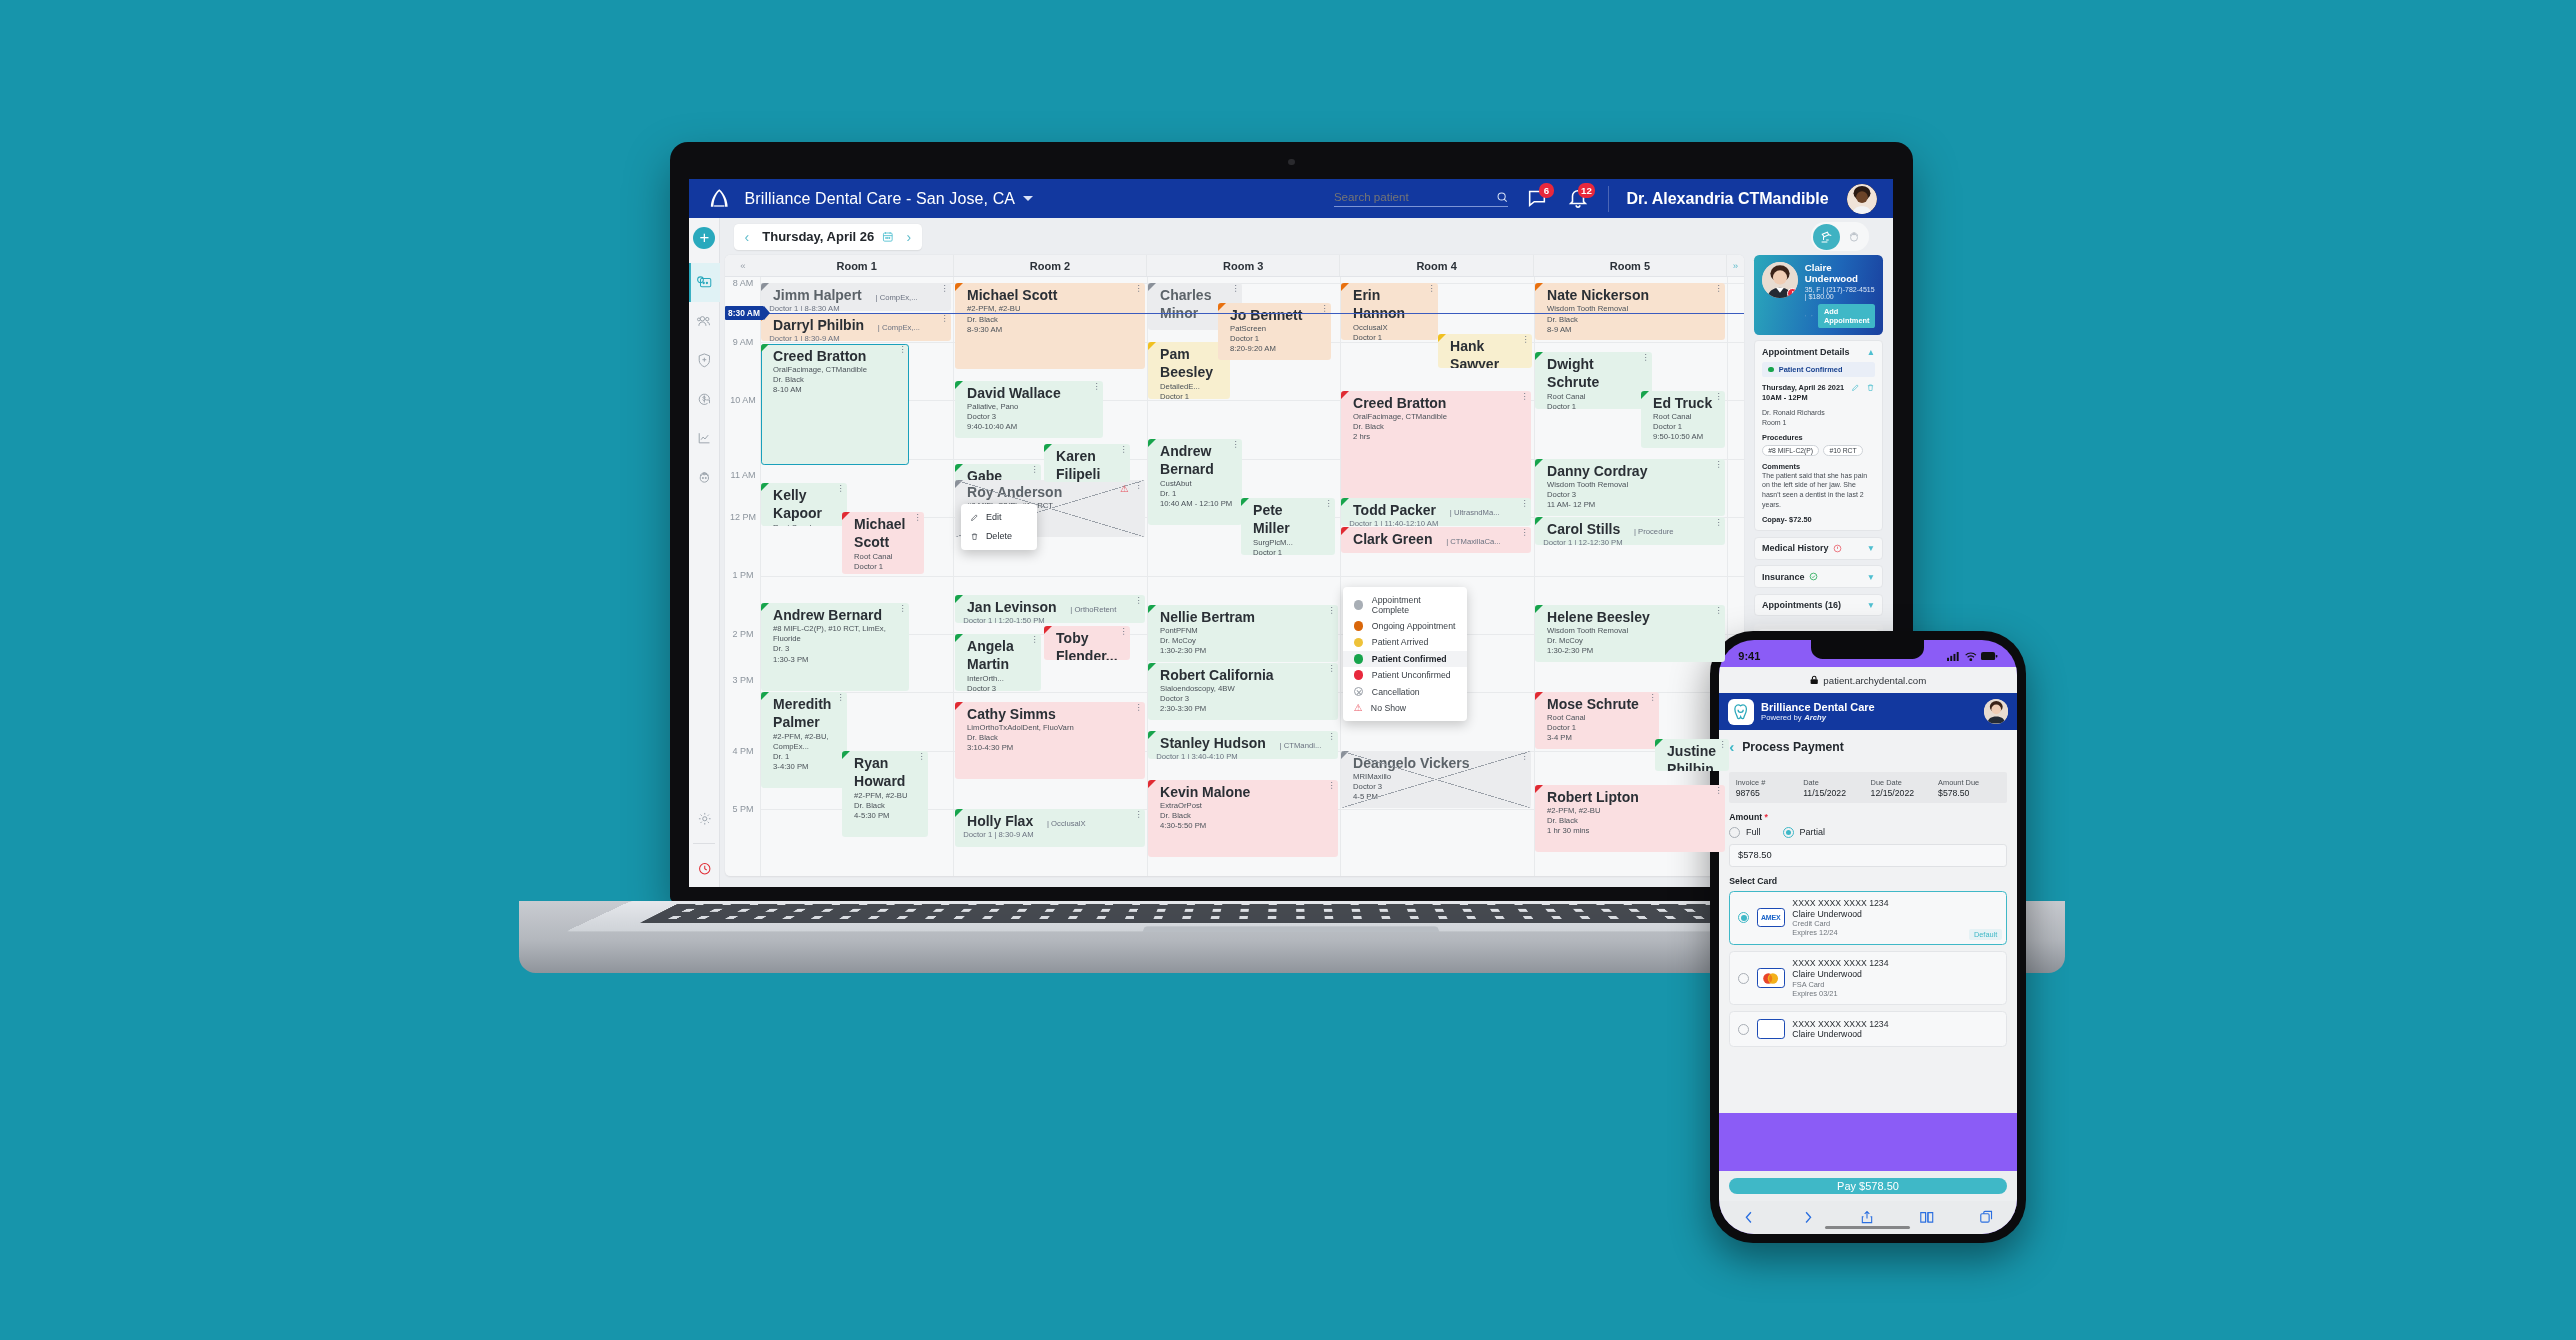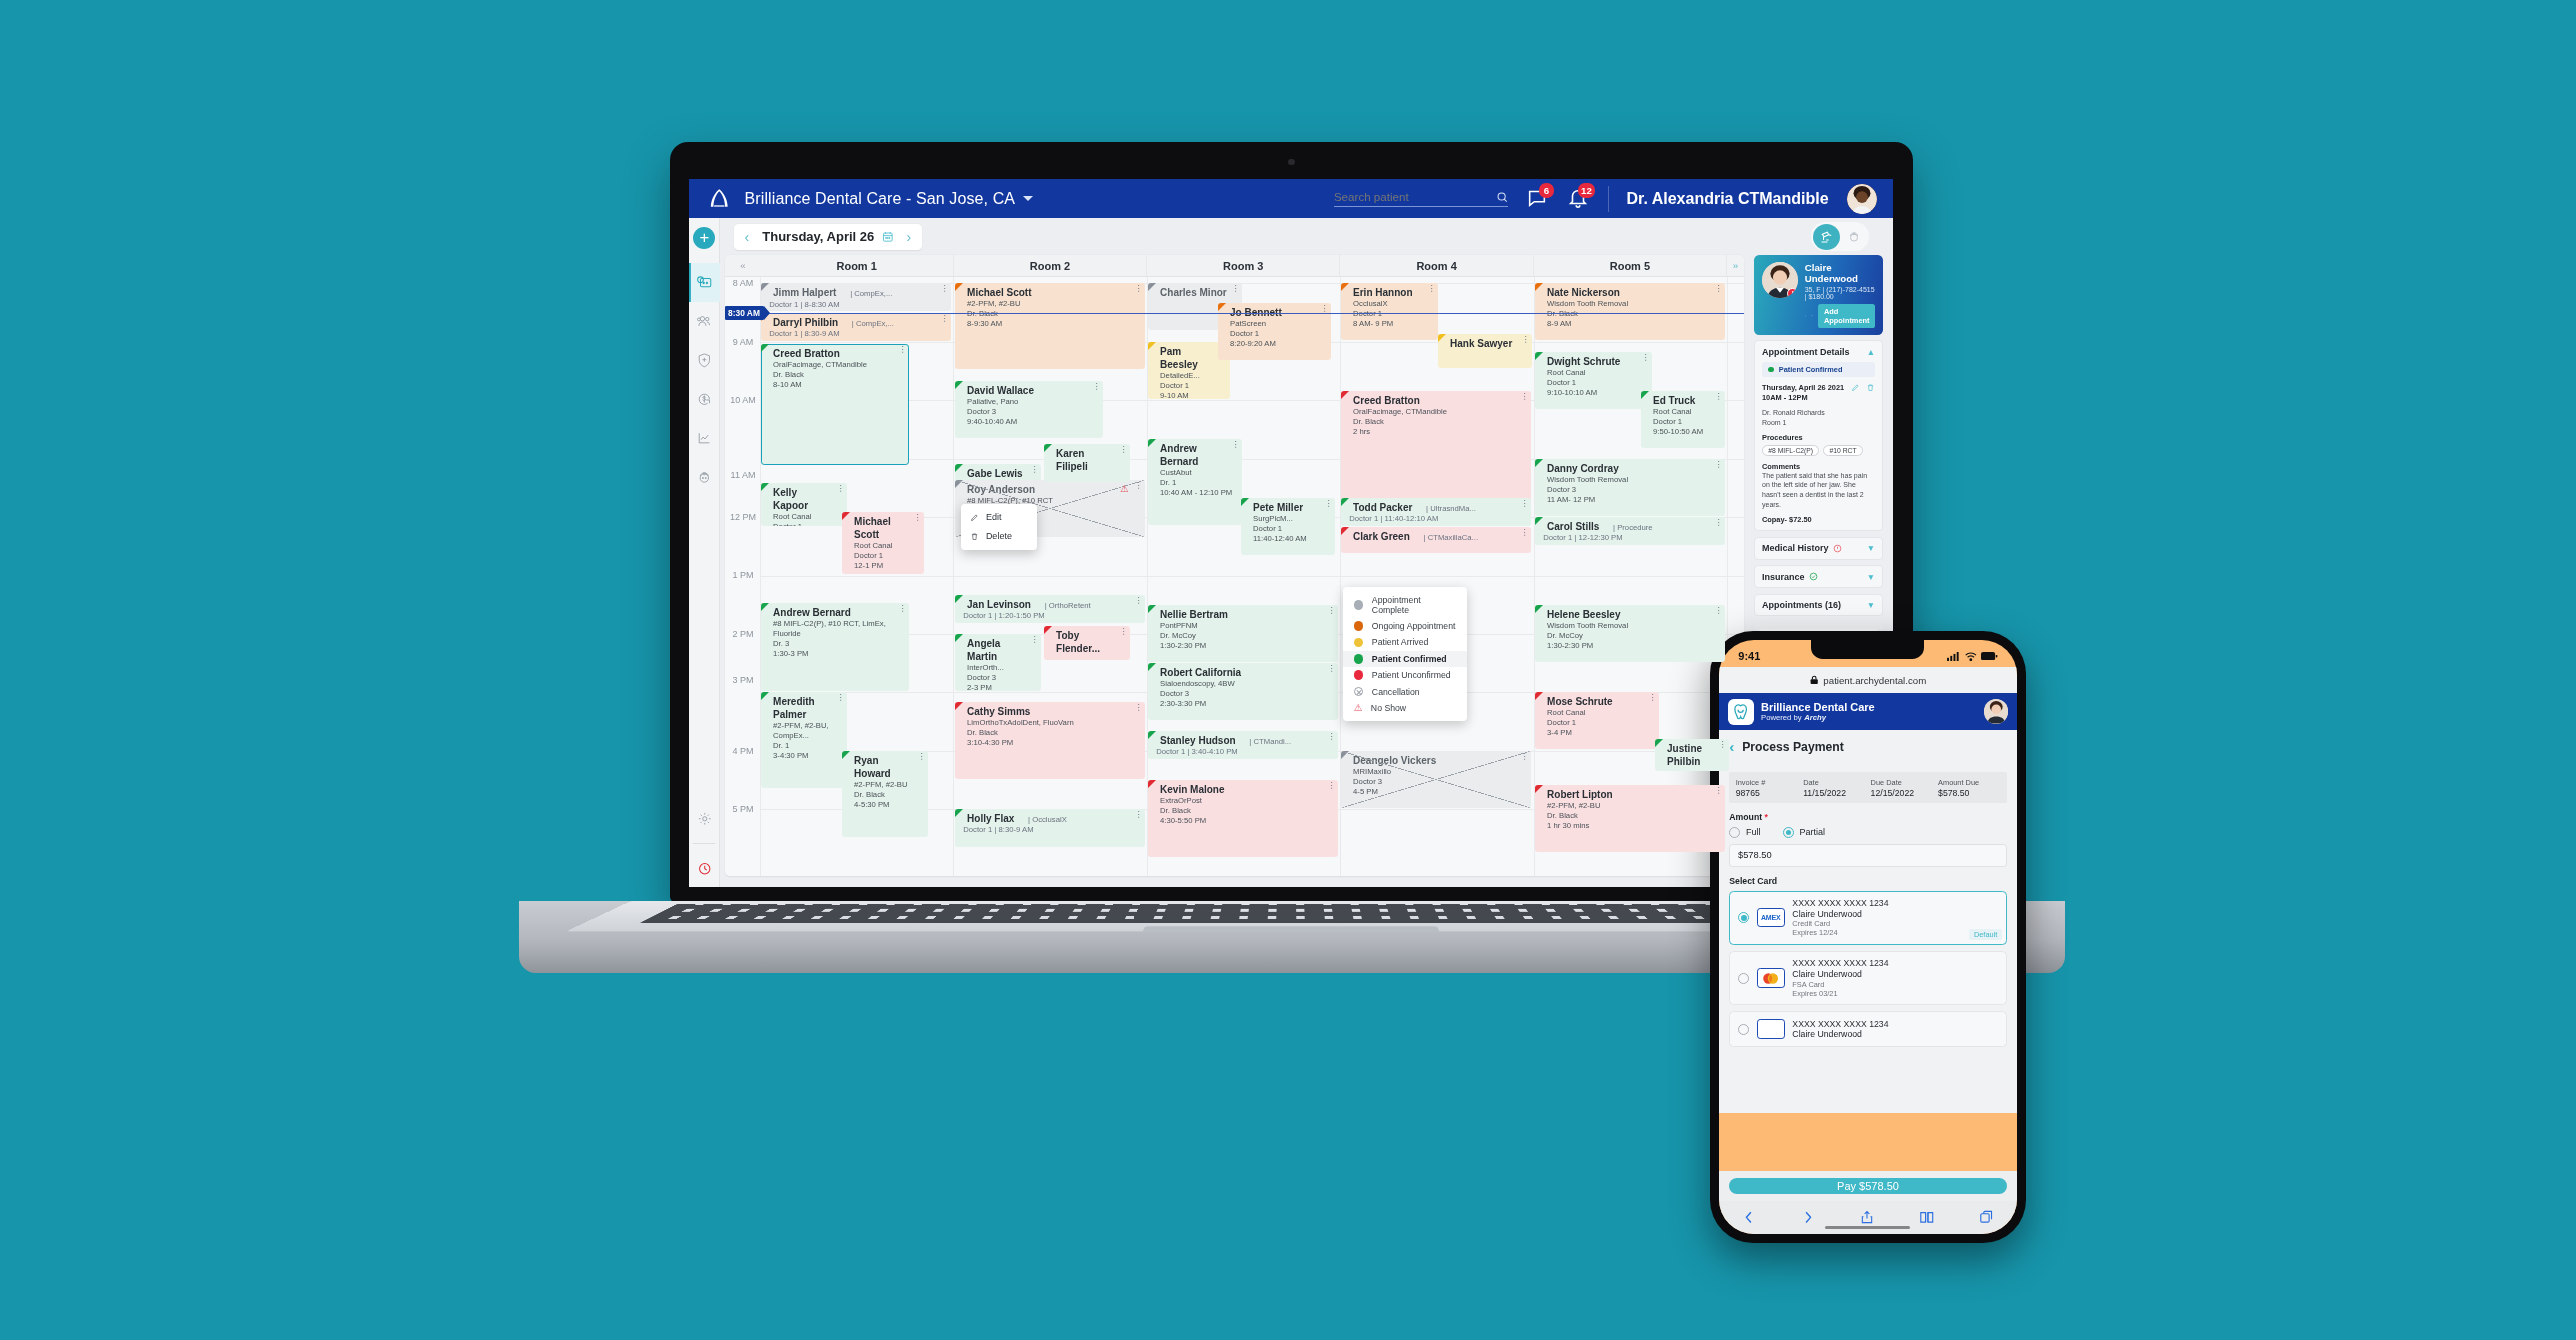--- a/index.html
+++ b/index.html
@@ -95,7 +95,7 @@
   
   .appt{position:absolute;border-radius:3.2px;padding:2.6px 3.9px 2.6px 5.2px;overflow:hidden;font-size:8px;line-height:1.32;color:#2a2f35;}
   .appt .corner{position:absolute;left:0;top:0;width:0;height:0;border-top:8.4px solid #888;border-right:8.4px solid transparent;}
-  .appt .nm{font-weight:bold;font-size:10px;display:block;padding-left:6.4px;padding-right:9px;}
+  .appt .nm{font-weight:bold;font-size:14px;display:block;padding-left:6.4px;padding-right:9px;}
   .appt .sub{display:block;padding-left:6.4px;color:#4a5158;font-size:7.7px;}
   .appt .kebab{position:absolute;right:2.6px;top:1.9px;color:#6b7280;font-size:8.4px;letter-spacing:0;line-height:.8;}
   .inline .nm{display:inline;} .inline .sub{display:inline;padding-left:2.6px;color:#6b7280;}

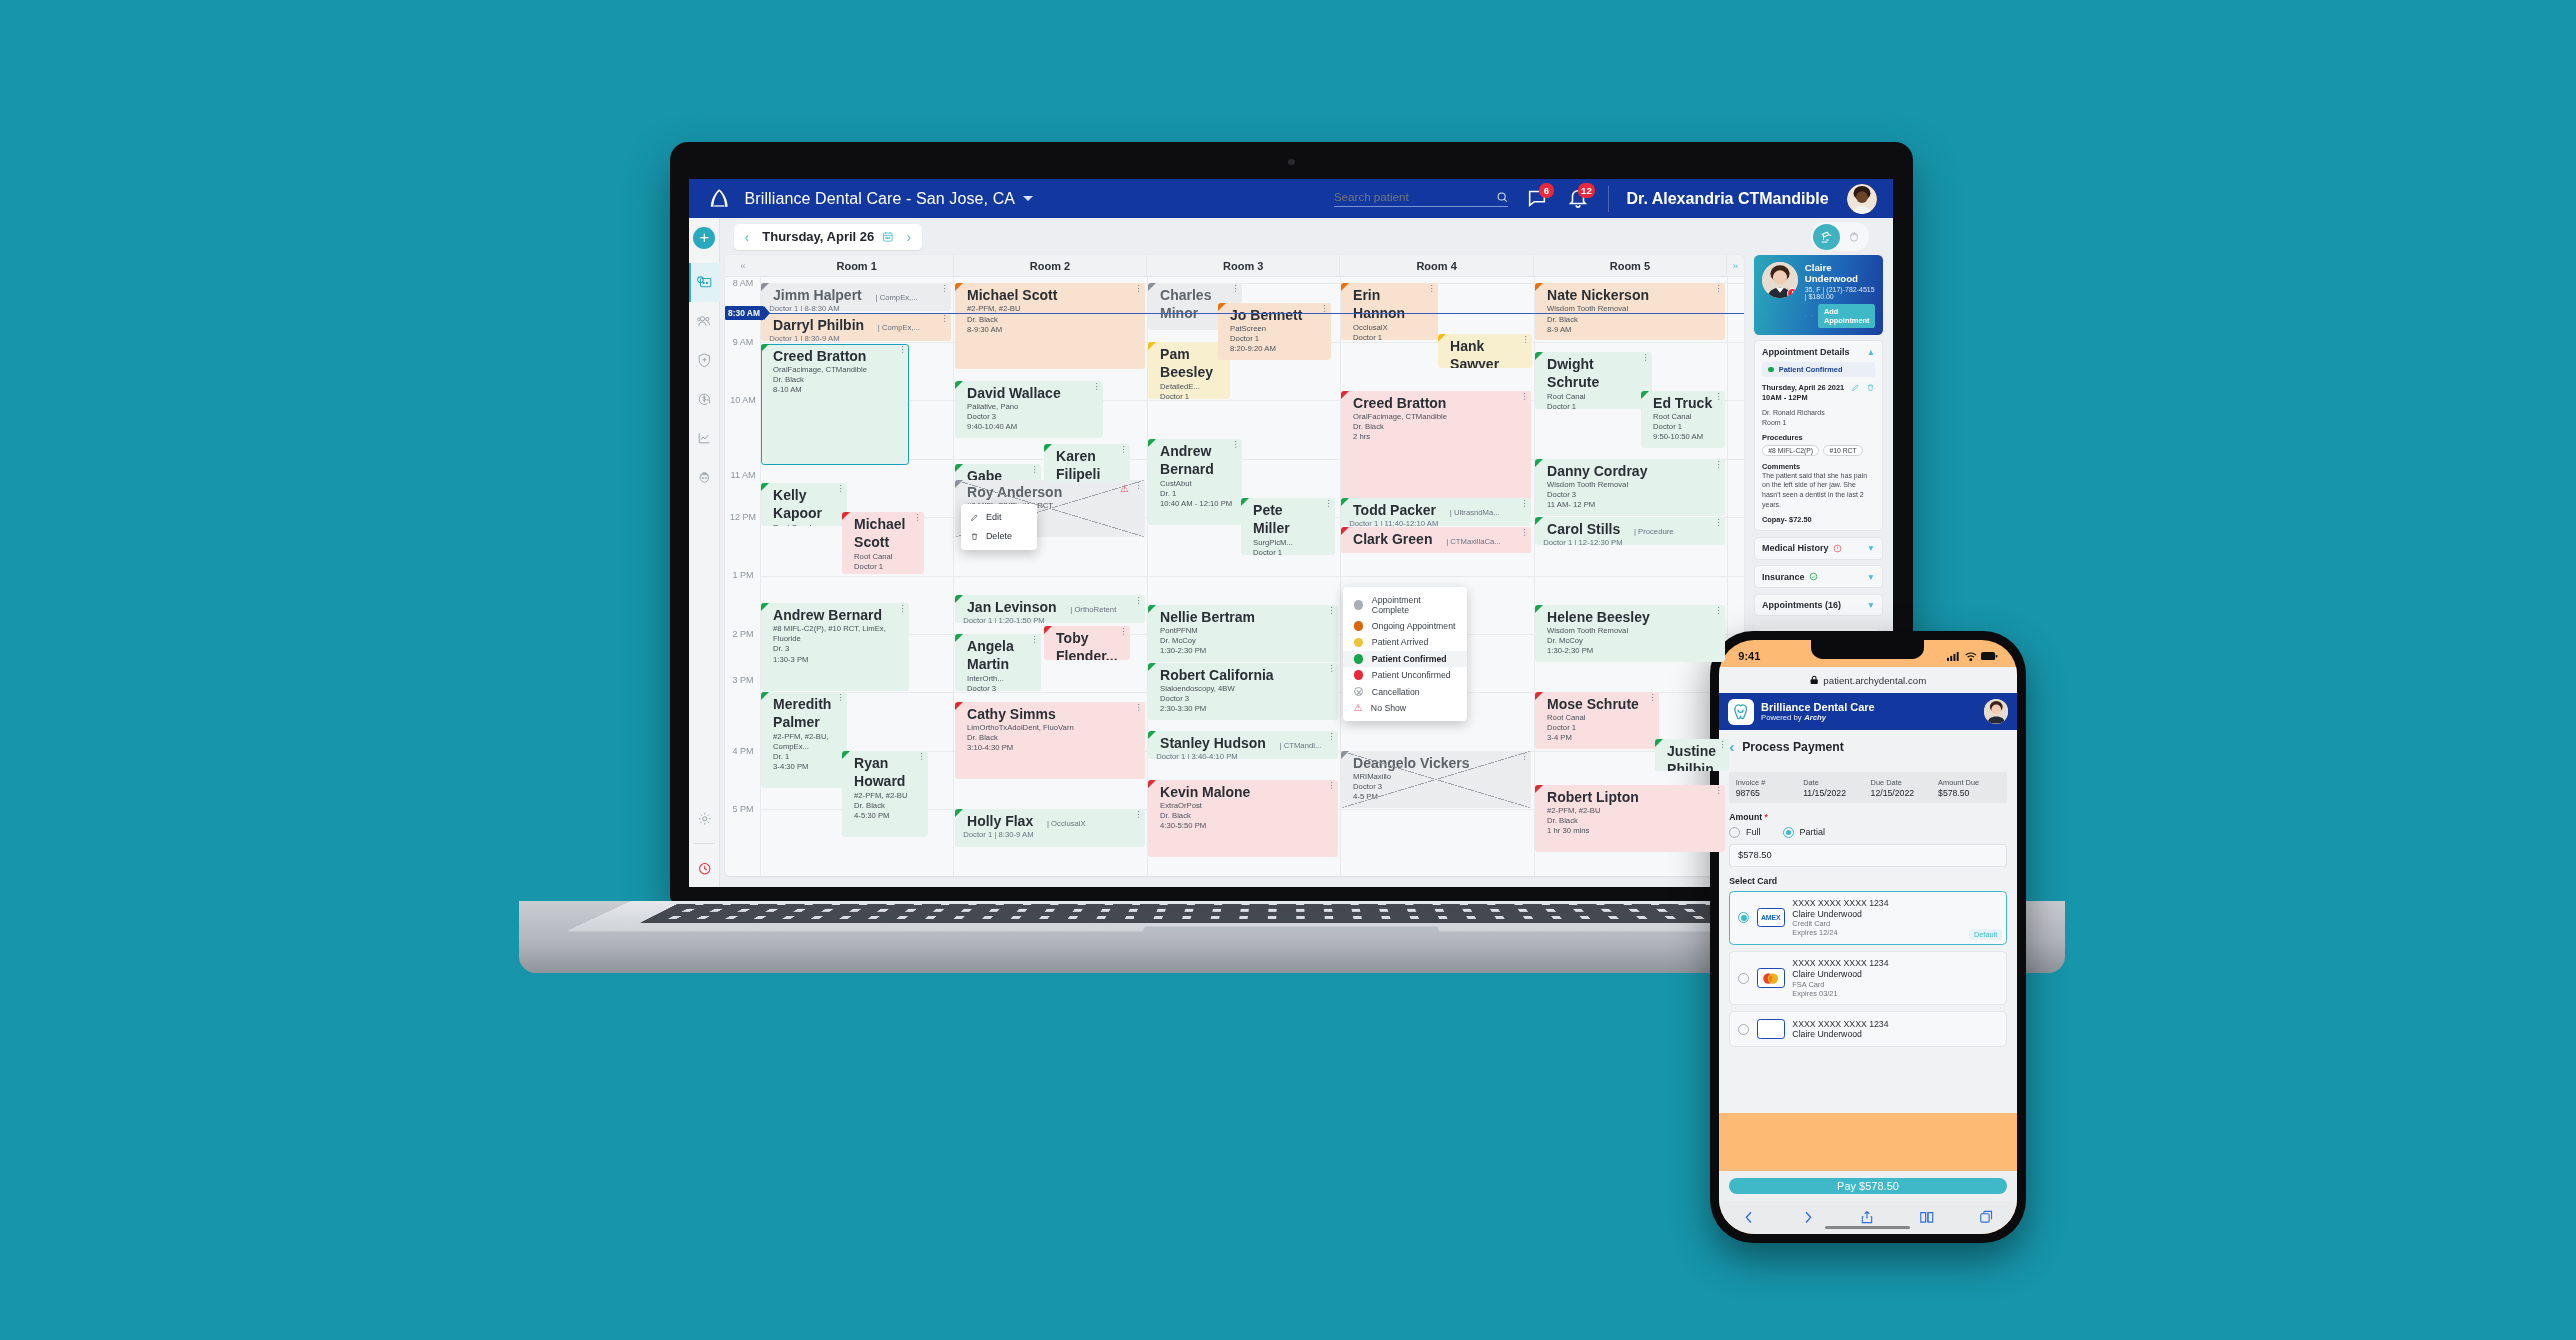--- a/index.html
+++ b/index.html
@@ -155,7 +155,7 @@
   
   #phone{position:absolute;left:1710px;top:631px;width:316px;height:612px;}
   .pshell{position:absolute;inset:0;background:#0b0b0d;border-radius:43px;box-shadow:0 16.7px 39px rgba(0,0,0,.42);}
-  .pscreen{position:absolute;left:9px;top:9px;right:9px;bottom:9px;background:#fdba74;border-radius:35px;overflow:hidden;}
+  .pscreen{position:absolute;left:9px;top:9px;right:9px;bottom:9px;background:#8b5cf6;border-radius:35px;overflow:hidden;}
   .notch{position:absolute;left:50%;margin-left:-57px;top:0;width:113px;height:19.3px;background:#0b0b0d;border-radius:0 0 11.6px 11.6px;z-index:9;}
   .pstatus{height:27px;display:flex;align-items:center;justify-content:space-between;padding:5.2px 19.3px 0;font-size:11px;font-weight:bold;color:#111;}
   .purl{height:26px;display:flex;align-items:center;justify-content:center;gap:5.2px;font-size:9.7px;color:#2e3338;background:#f1f2f3;}

